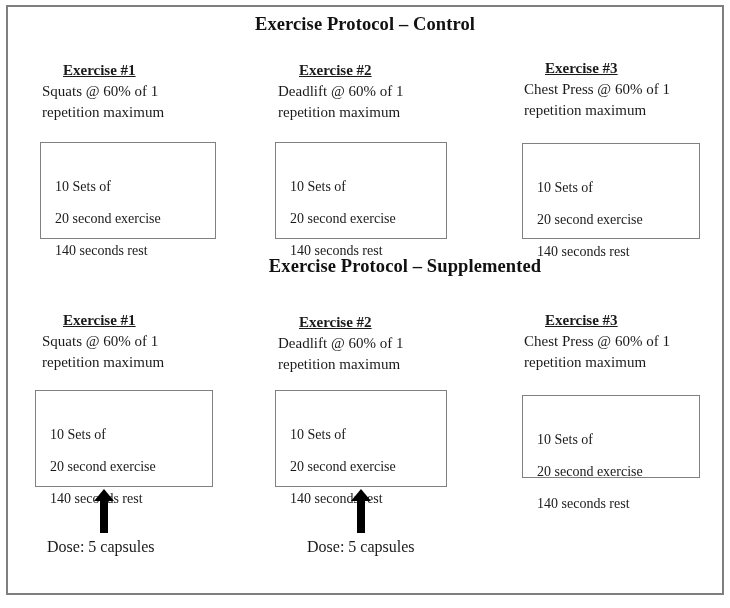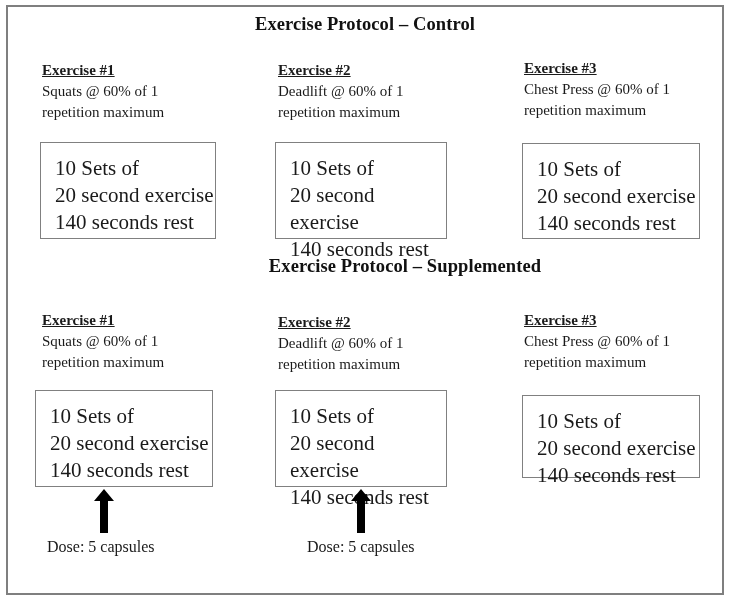--- a/index.html
+++ b/index.html
@@ -51,6 +51,7 @@
     font-weight: bold;
     text-decoration: underline;
     display: block;
+    margin-left: 21px;
   }
   .exercise-head .ex-desc {
     display: block;

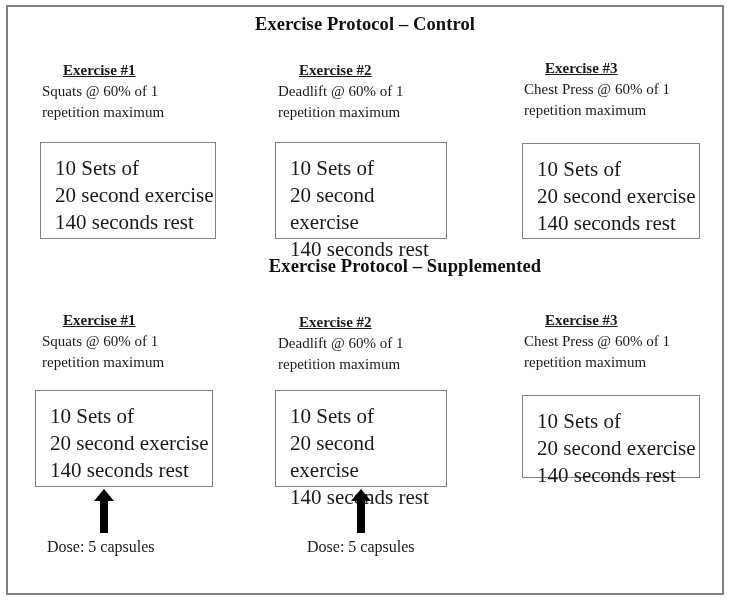--- a/index.html
+++ b/index.html
@@ -63,9 +63,9 @@
     border: 1.5px solid #808080;
     box-sizing: border-box;
     background: #ffffff;
-    font-size: 21px;
-    line-height: 27px;
-    padding: 12px 0 0 14px;
+    font-size: 14px;
+    line-height: 32px;
+    padding: 28px 0 0 14px;
     white-space: pre-line;
   }
 

